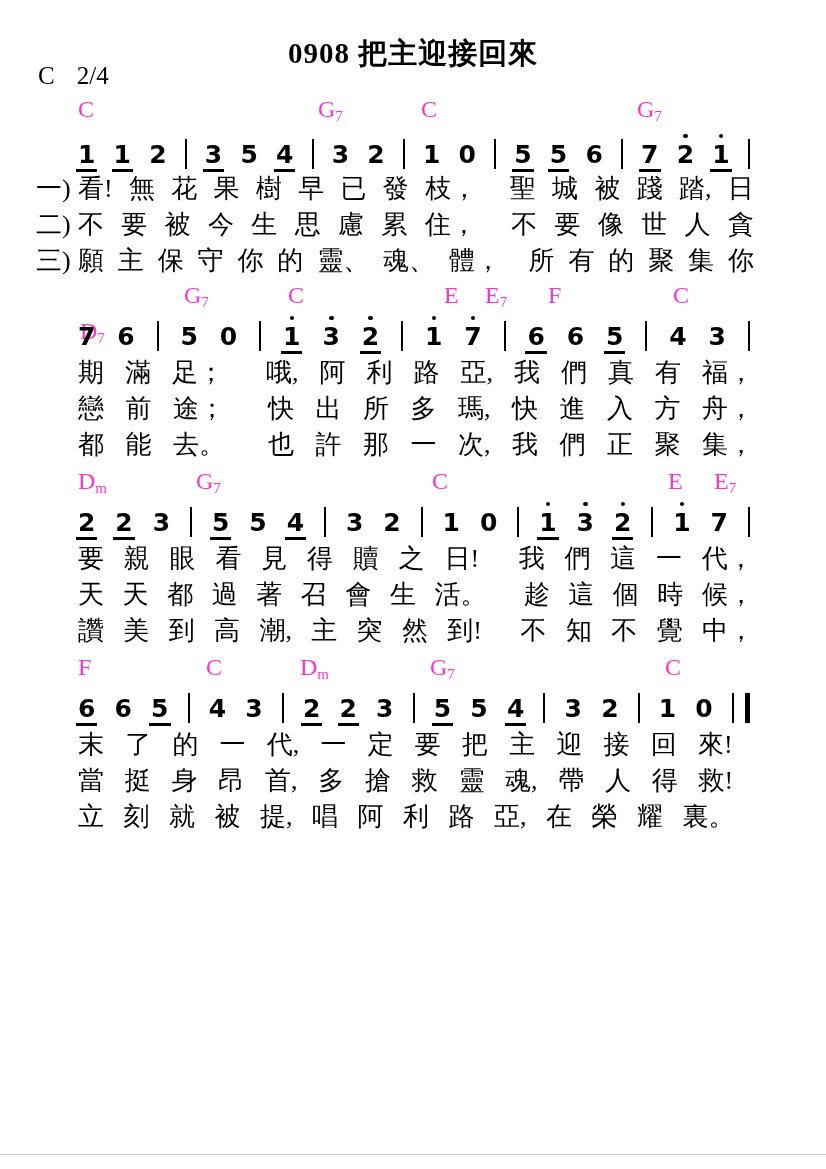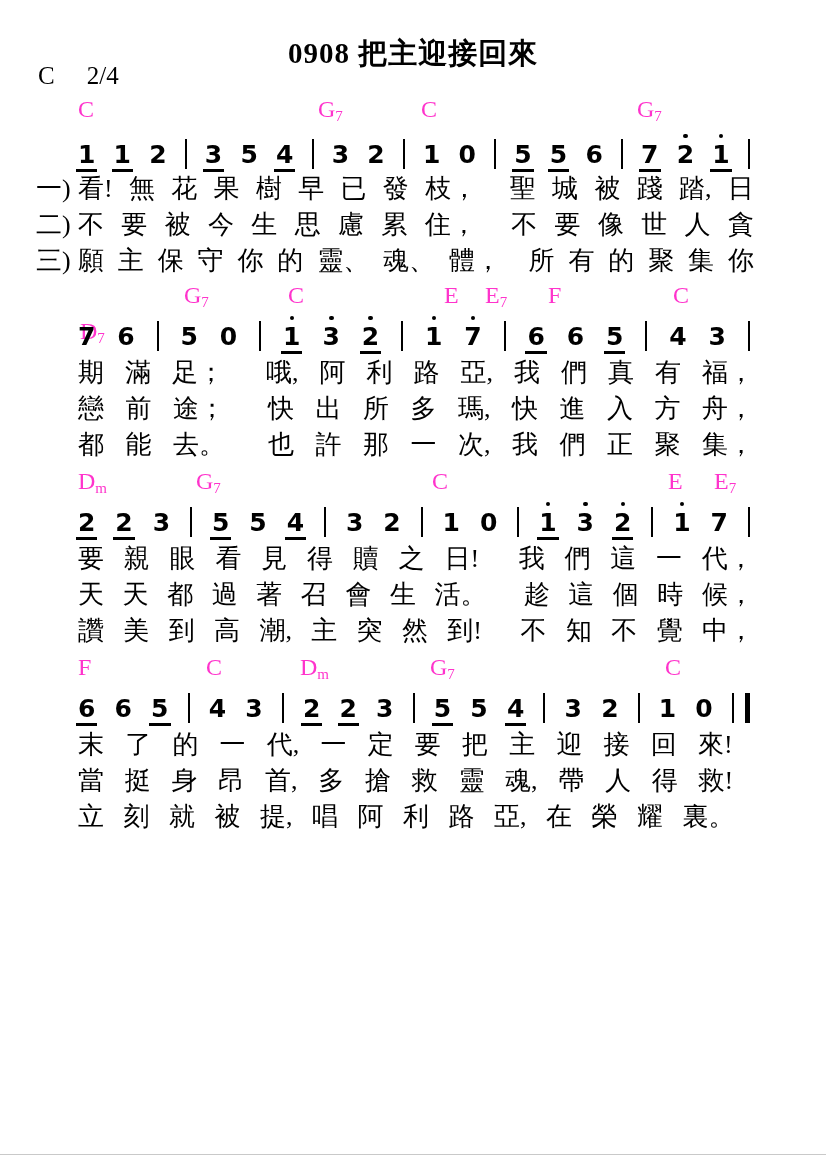--- a/index.html
+++ b/index.html
@@ -13,7 +13,7 @@
     font-size:29px;font-weight:600;letter-spacing:1px;
   }
   .keysig{position:absolute;top:62px;left:38px;font-size:25px;}
-  .keysig .time{margin-left:32px;}
+  .keysig .time{margin-left:22px;}
   .chord{
     position:absolute;color:#ff33cc;font-size:24px;line-height:1;
     font-family:"Liberation Serif","DejaVu Serif",serif;

